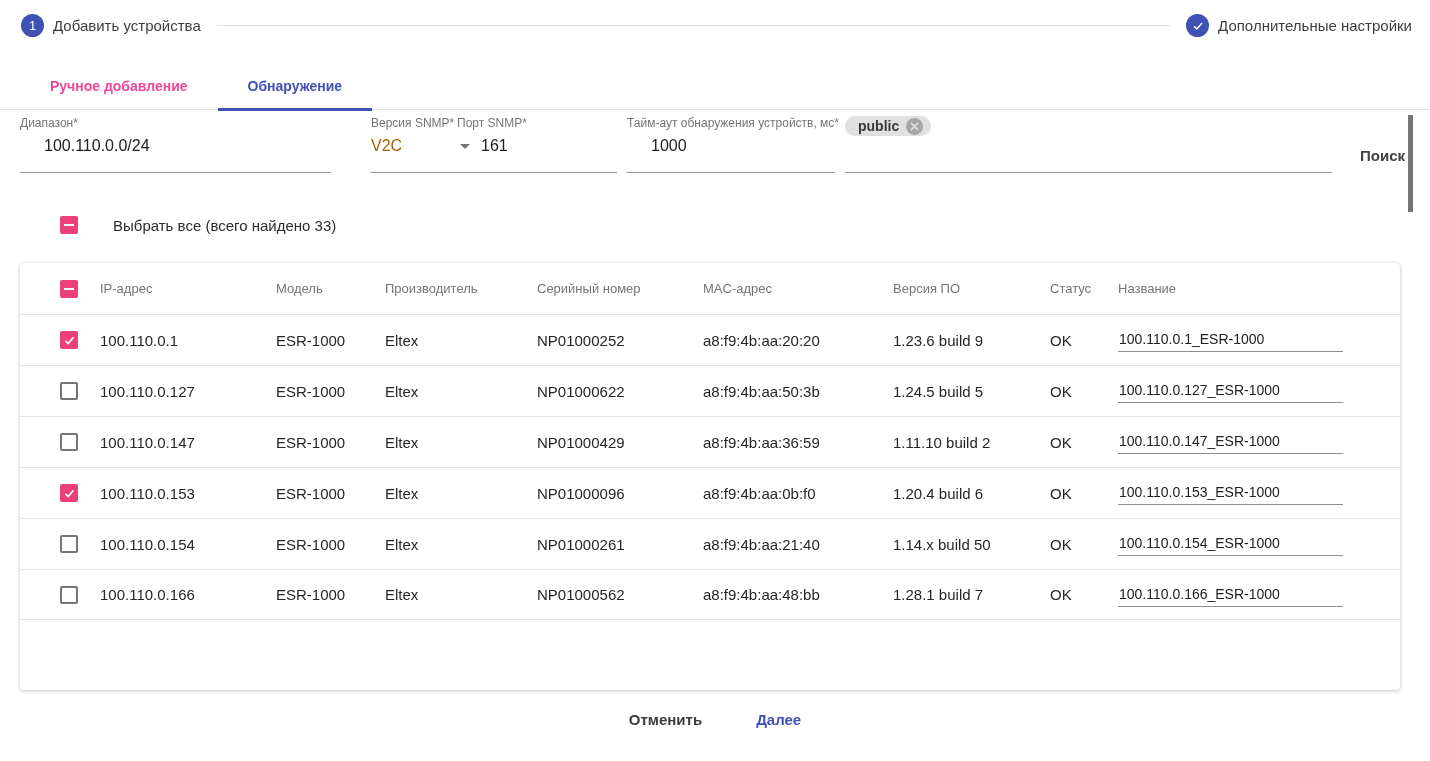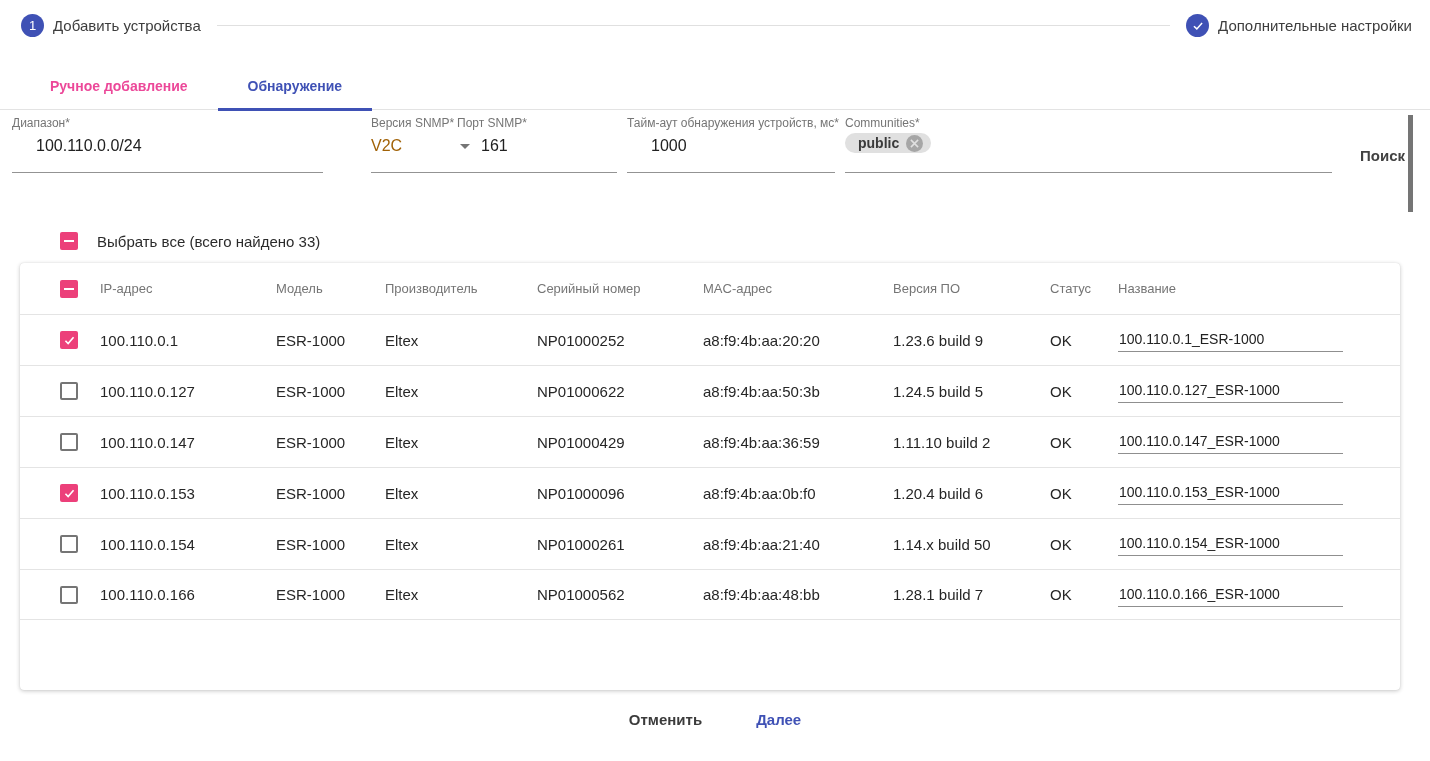--- a/index.html
+++ b/index.html
@@ -27,7 +27,7 @@
   .field .flabel { font-size:12px; color:#757575; display:block; margin-bottom:7px; white-space:nowrap; }
   .field input[type=text] { border:none; outline:none; width:100%; font-size:16px; color:#212121;
     font-family:"Liberation Sans", sans-serif; background:transparent;margin-left:24px; }
-  .f-range { left:12px; width:311px; }
+  .f-range { left:20px; width:311px; }
   .f-ver { left:347px; width:101px;margin-left:24px; }
   .f-port { left:457px; width:160px; }
   .f-timeout { left:627px; width:208px; }

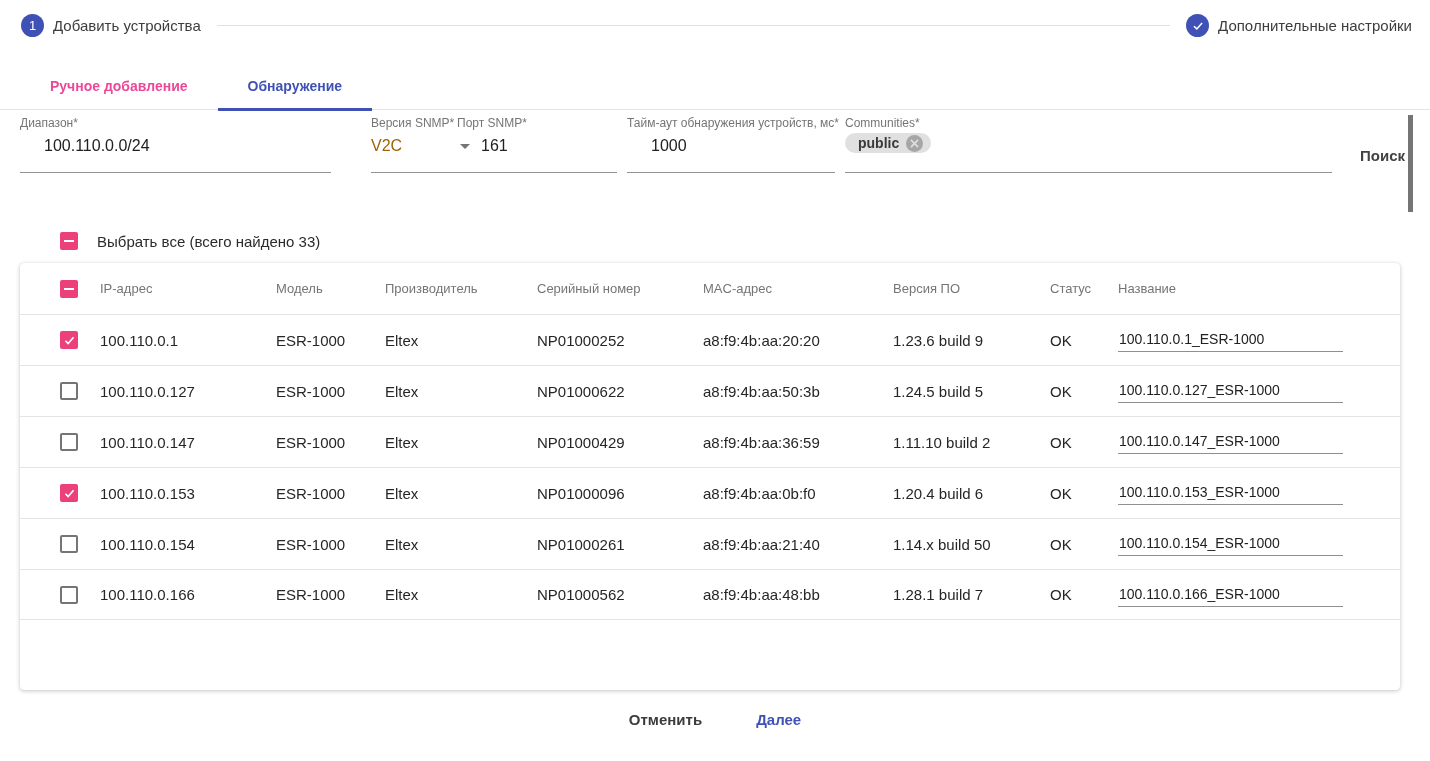--- a/index.html
+++ b/index.html
@@ -142,7 +142,6 @@
   </div>
 
   <div class="field f-comm">
-    <span class="flabel">Communities*</span>
     <span class="chip">
       <span class="chip-text">public</span>
       <span class="chip-x">

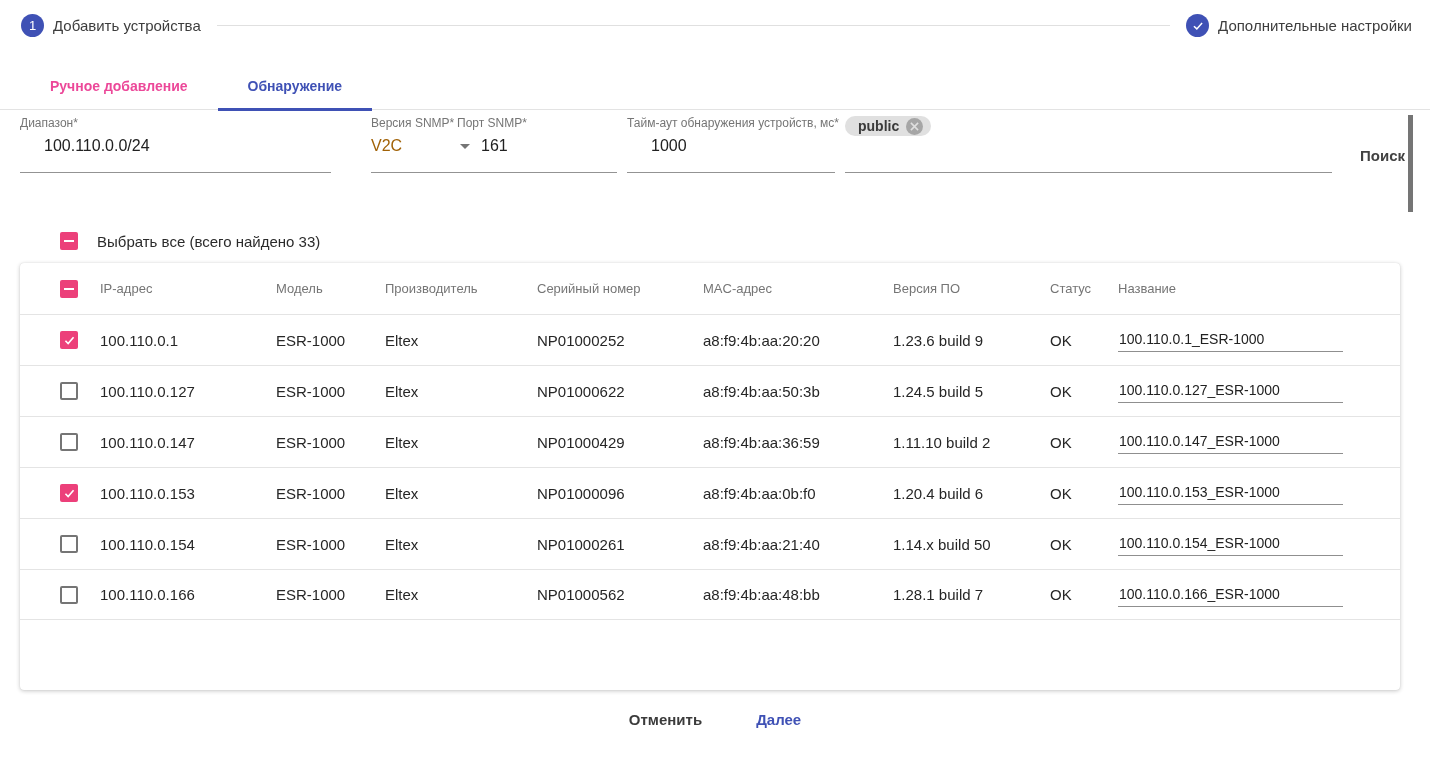--- a/index.html
+++ b/index.html
@@ -54,7 +54,7 @@
   .cb .dash { width:10px; height:2px; background:#fff; }
 
   
-  .select-all { position:absolute; top:232px; left:60px; display:flex; align-items:center; }
+  .select-all { position:absolute; top:216px; left:60px; display:flex; align-items:center;gap:16px; }
   .select-all .sa-label { margin-left:19px; font-size:15px; color:#2b2b2b; }
 
   

